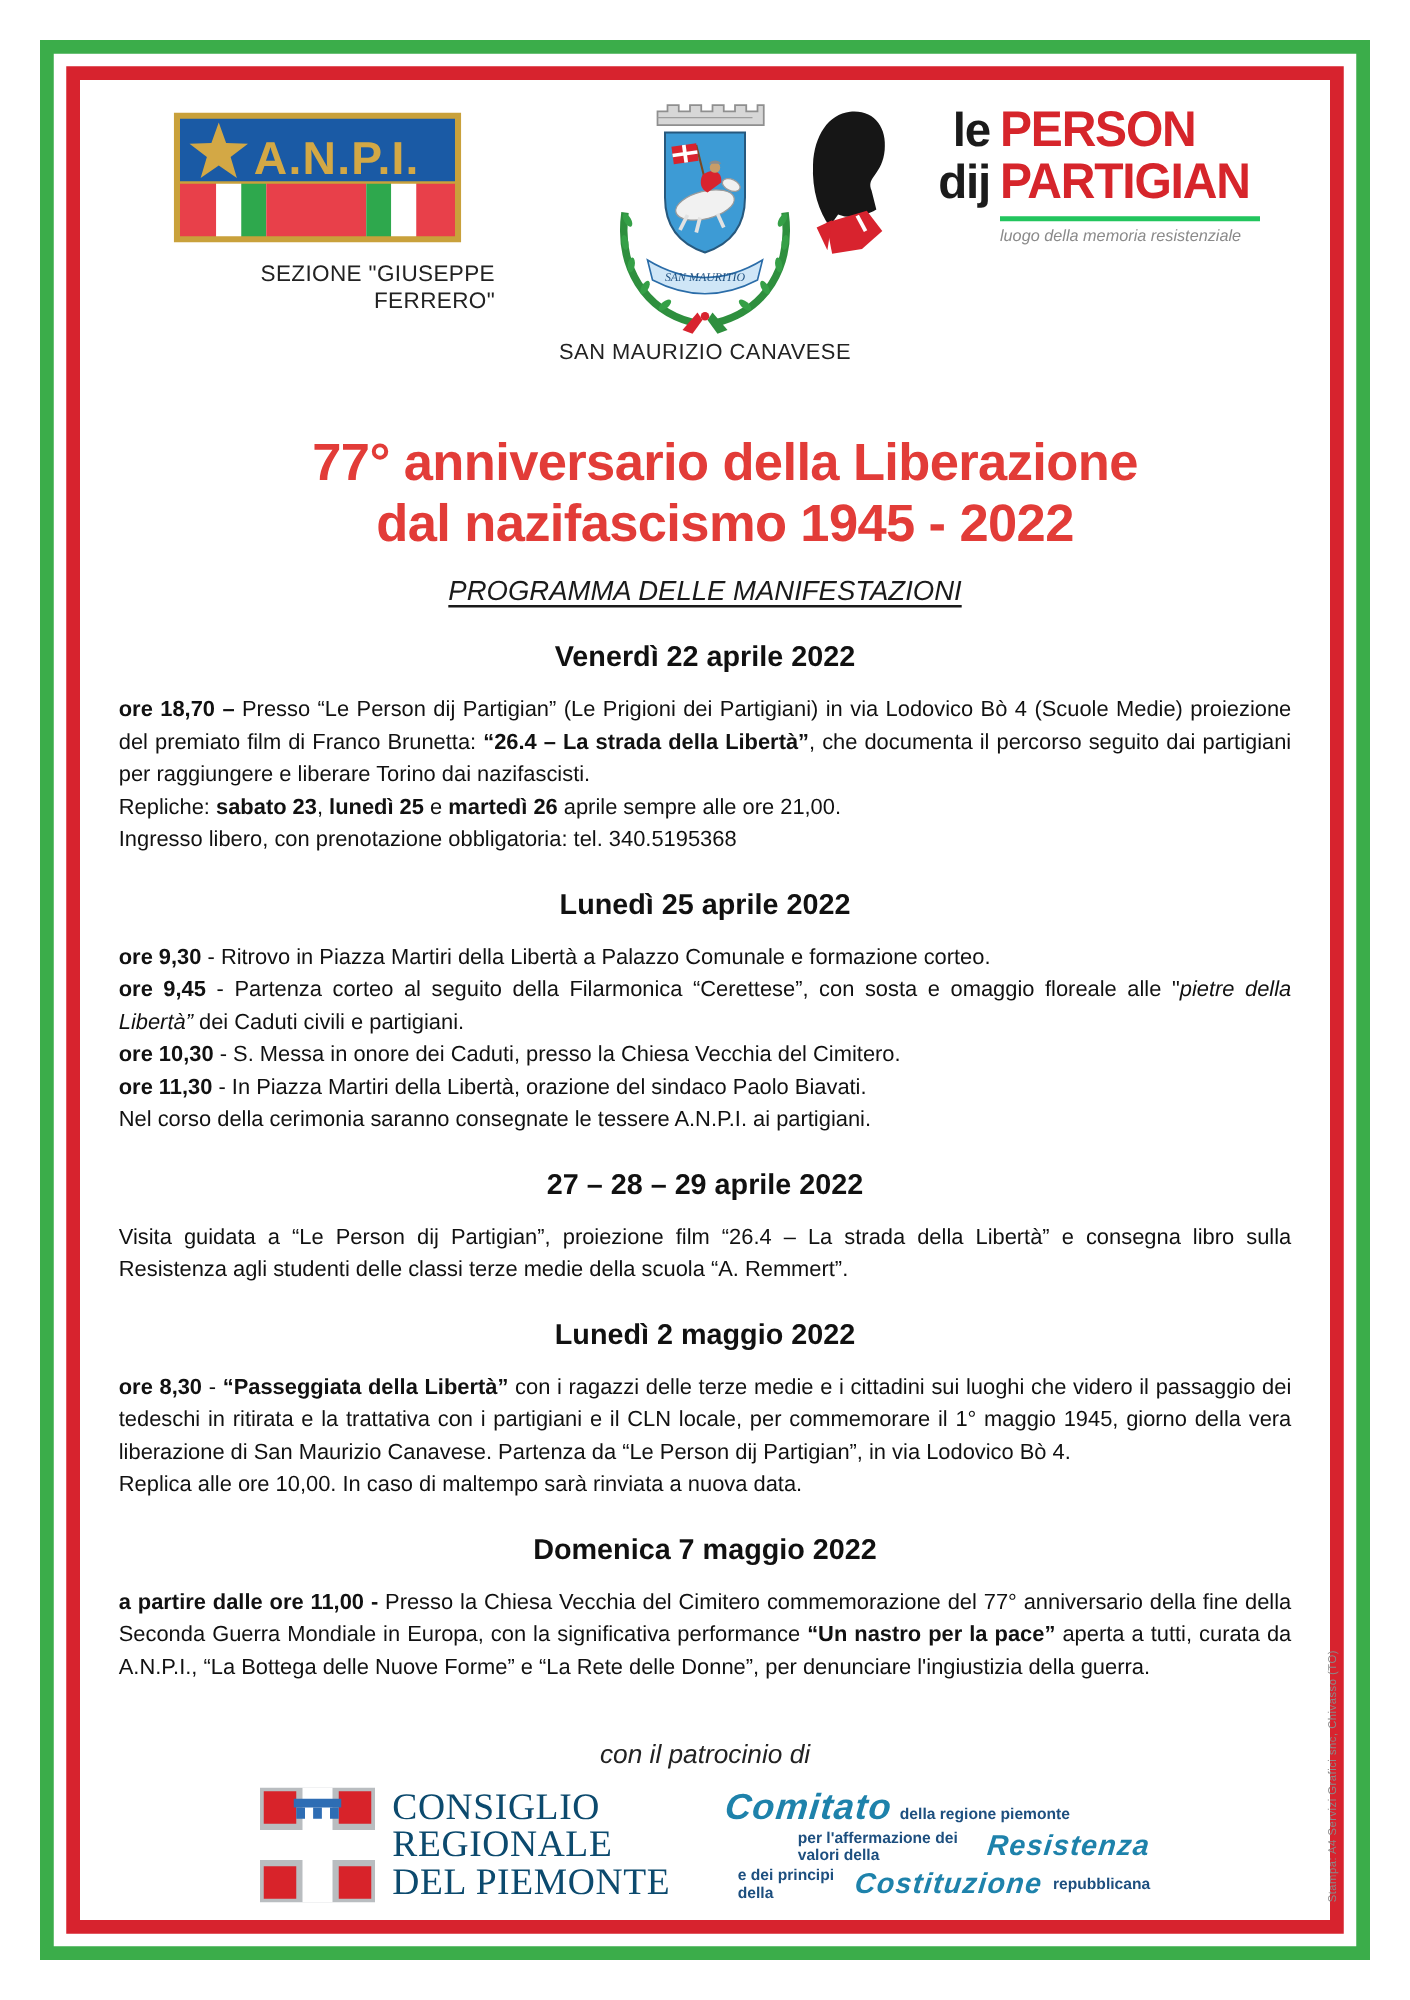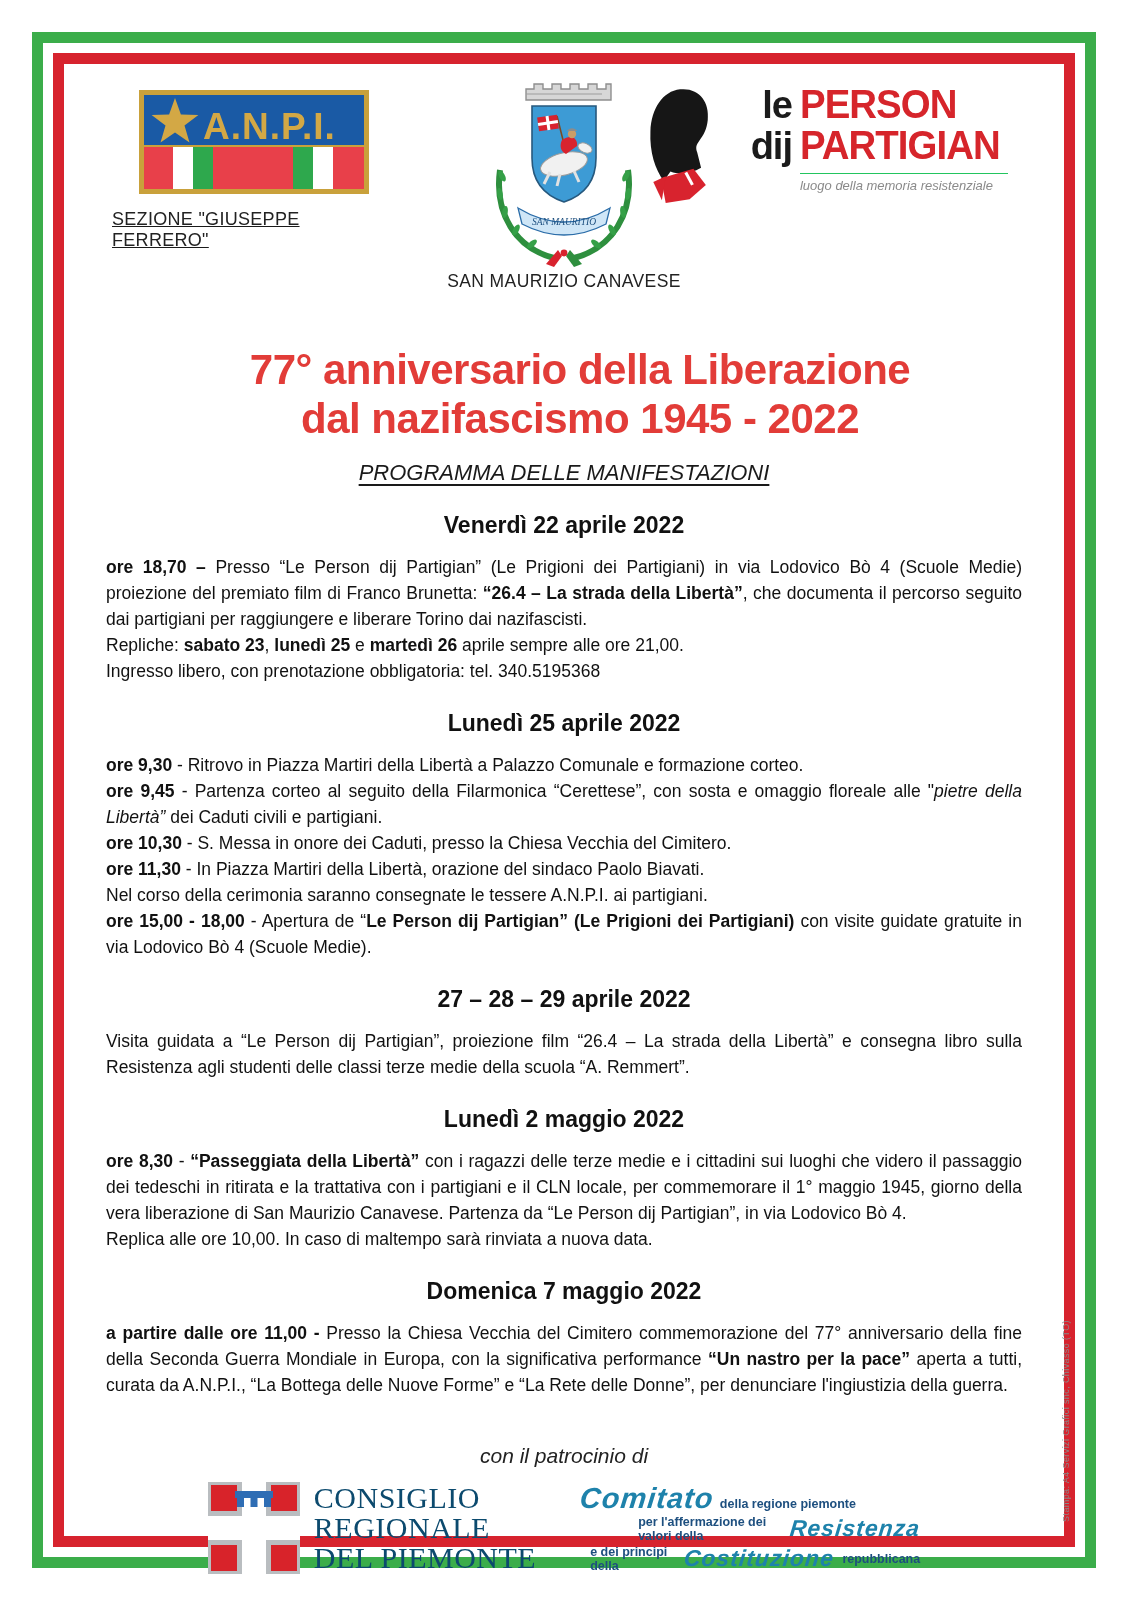--- a/index.html
+++ b/index.html
@@ -19,7 +19,7 @@
 
   
   .header { position:relative; height:272px; }
-  .anpi-block { position:absolute; left:48px; top:26px; width:284px; text-align:left;text-decoration:underline; }
+  .anpi-block { position:absolute; left:48px; top:26px; width:284px; text-align:right; }
   .anpi-block svg { display:block; margin:0 auto; }
   .anpi-section { margin-top:15px; font-size:18px; color:#222; letter-spacing:.3px; }
 

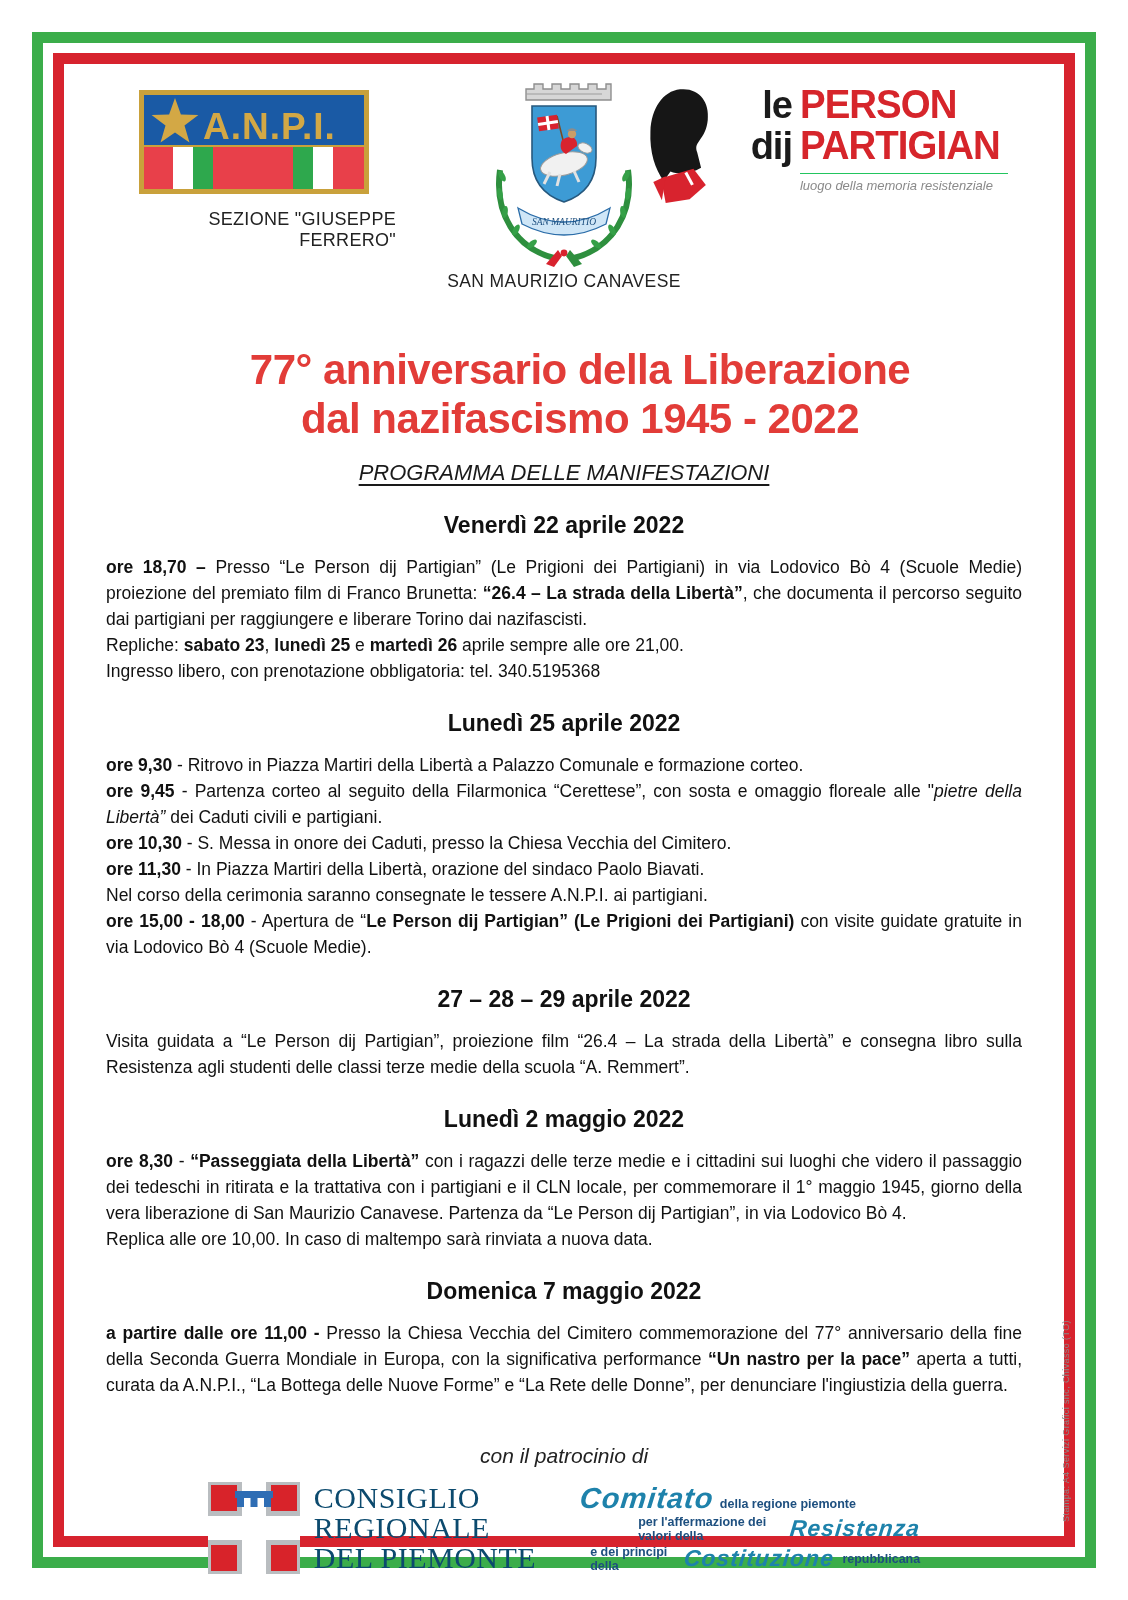--- a/index.html
+++ b/index.html
@@ -32,7 +32,7 @@
   .pl-row { display:grid; grid-template-columns:58px auto; column-gap:8px; align-items:baseline; }
   .pl-article { font-weight:bold; font-size:38px; color:#1b1b1b; text-align:right; line-height:1.02; letter-spacing:-1px;}
   .pl-word { font-weight:bold; font-size:40px; color:#d6252b; line-height:1.02; letter-spacing:-1px; transform:scaleX(.96); transform-origin:left;}
-  .pl-tagline { grid-column:2; border-top:1px solid #22c55e; margin-top:7px; padding-top:4px;
+  .pl-tagline { grid-column:2; border-top:4px solid #22c55e; margin-top:7px; padding-top:4px;
                 font-size:13px; font-style:italic; color:#8a8a8a; }
 
   

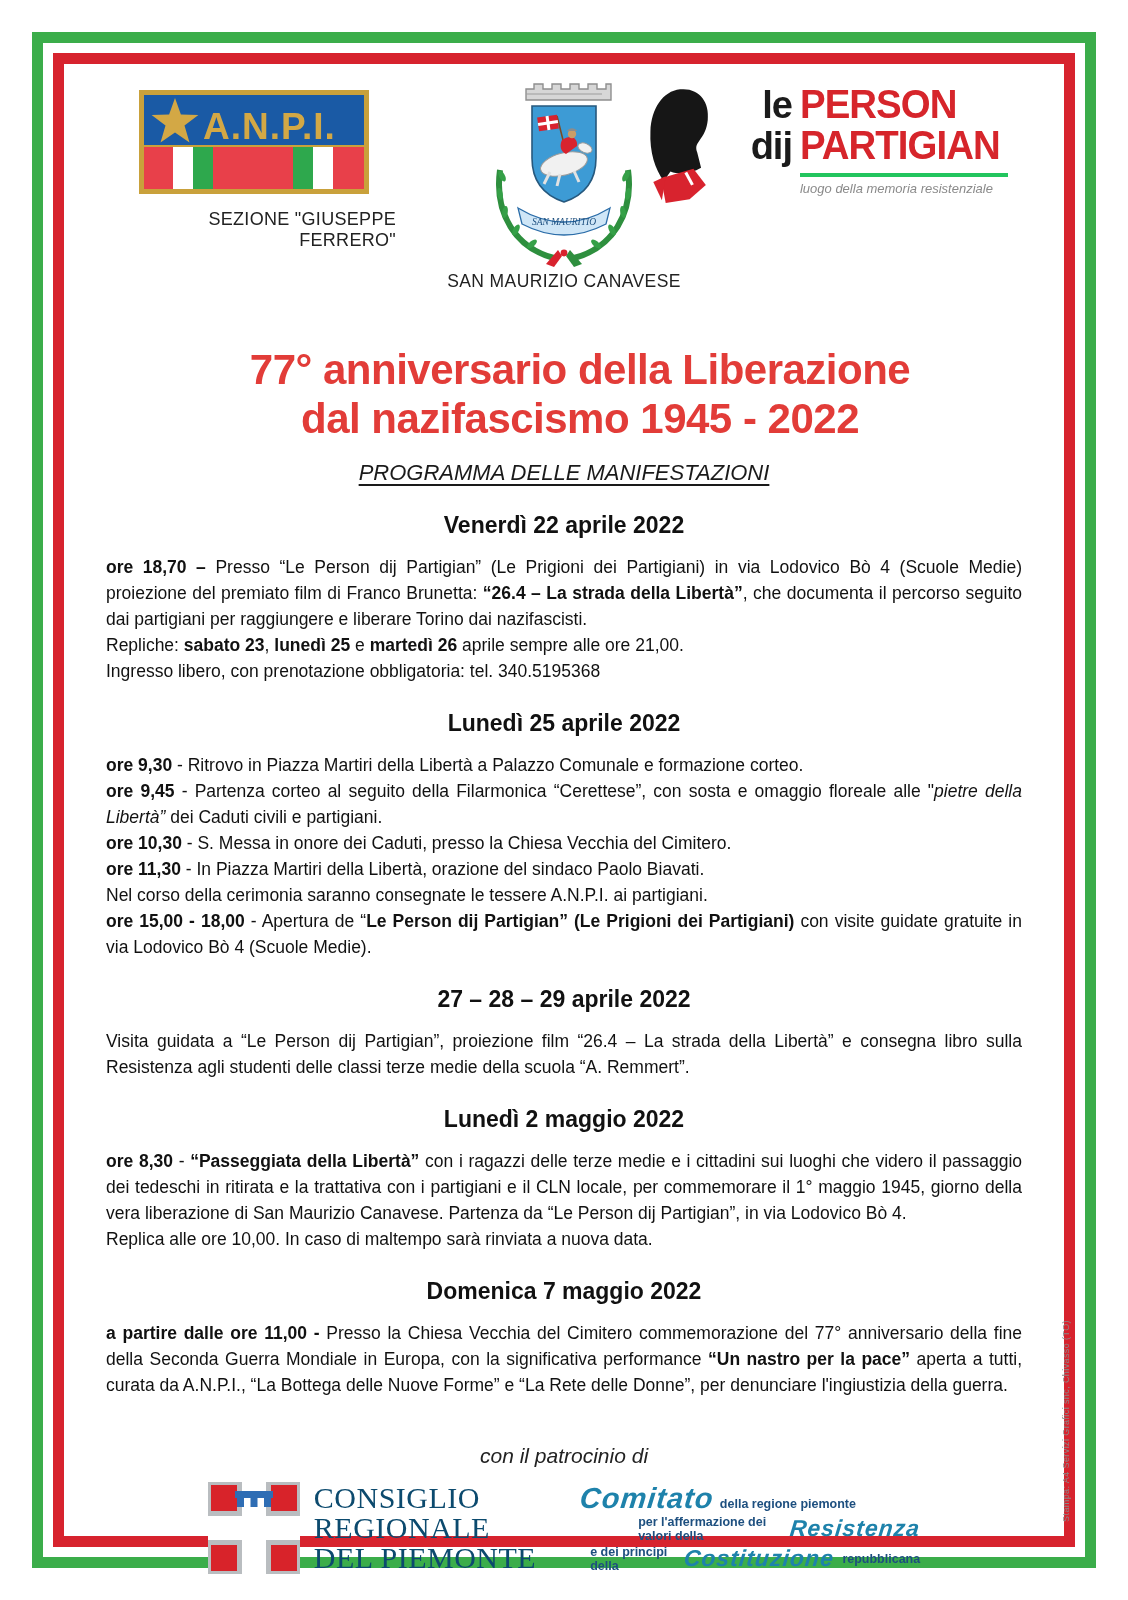--- a/index.html
+++ b/index.html
@@ -42,7 +42,7 @@
               text-decoration:underline; text-underline-offset:4px; color:#1a1a1a; }
 
   
-  .program { padding:0 42px; }
+  .program { padding:0 31px; }
   .program h2 { text-align:center; font-size:23px; font-weight:bold; margin:26px 0 15px; color:#111; }
   .program p { font-size:17.5px; line-height:26px; text-align:justify; color:#111; }
   .program .b { font-weight:bold; }

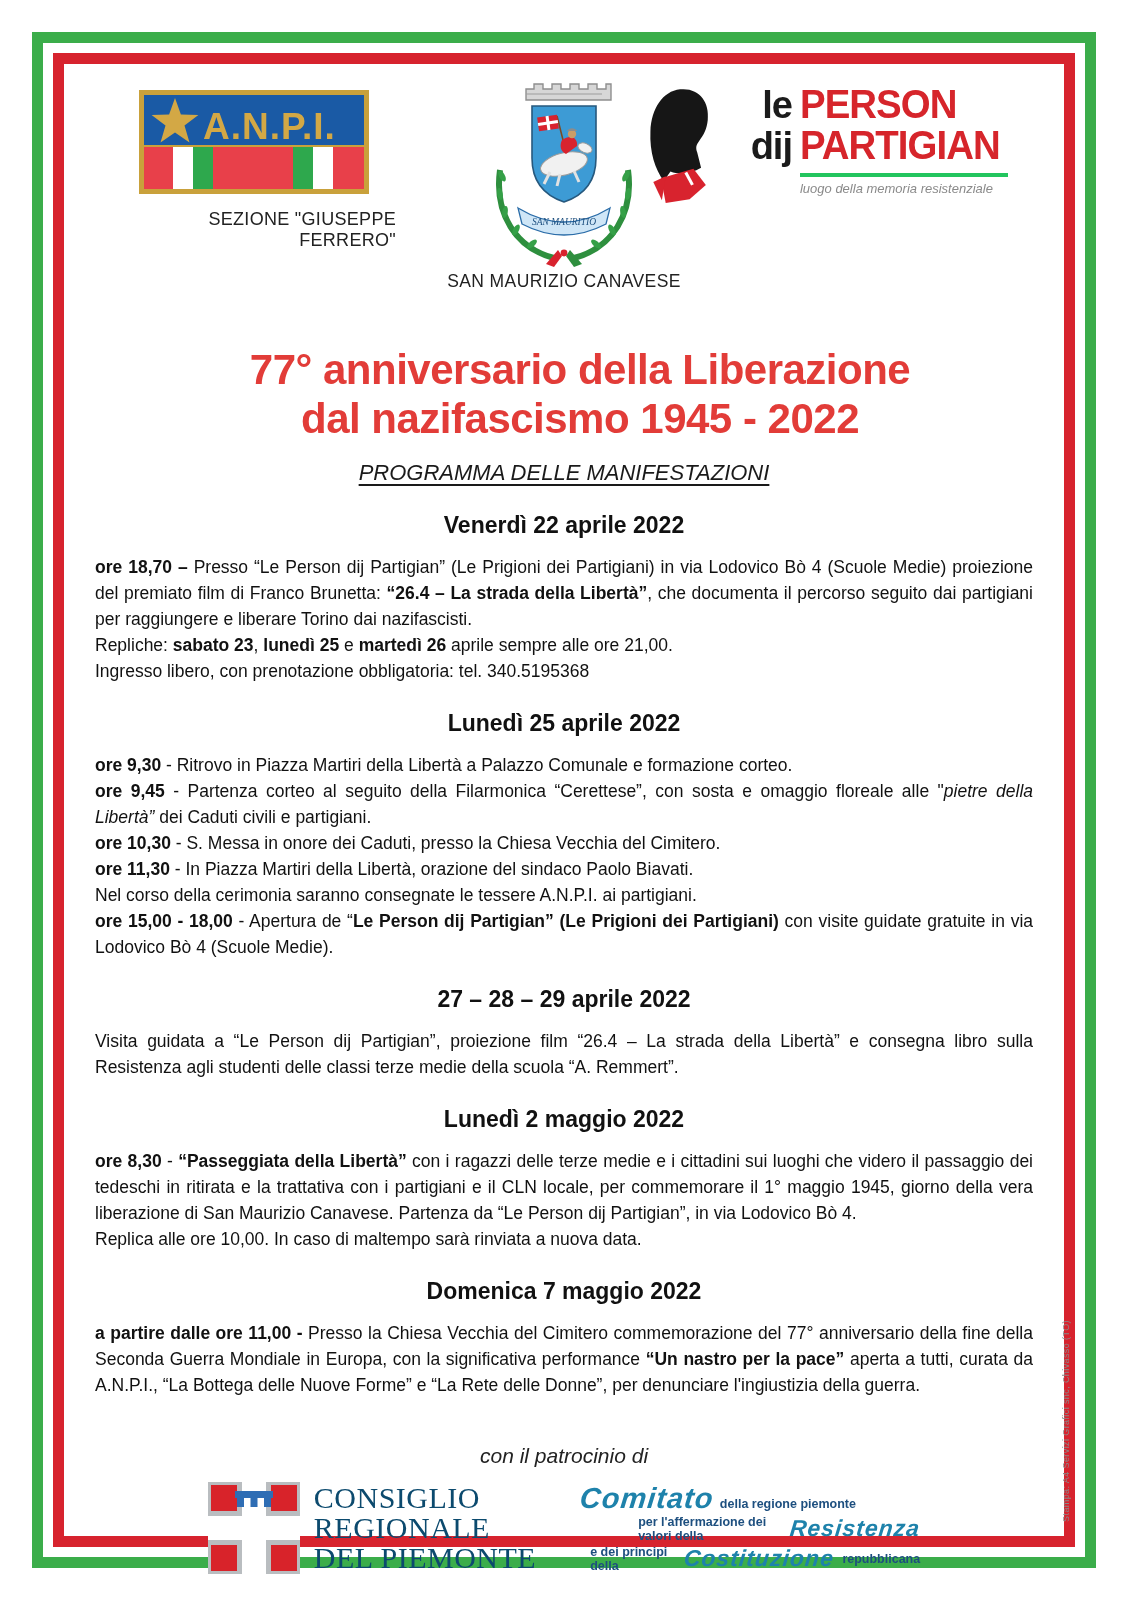--- a/index.html
+++ b/index.html
@@ -192,7 +192,6 @@
             <p><span class="b">ore 10,30</span><span> - S. Messa in onore dei Caduti, presso la Chiesa Vecchia del Cimitero.</span></p>
             <p><span class="b">ore 11,30</span><span> - In Piazza Martiri della Libertà, orazione del sindaco Paolo Biavati.</span></p>
             <p><span>Nel corso della cerimonia saranno consegnate le tessere A.N.P.I. ai partigiani.</span></p>
-            <p><span class="b">ore 15,00 - 18,00</span><span> - Apertura de “</span><span class="b">Le Person dij Partigian” (Le Prigioni dei Partigiani)</span><span> con visite guidate gratuite in via Lodovico Bò 4 (Scuole Medie).</span></p>
           </div>
       </section>
 

